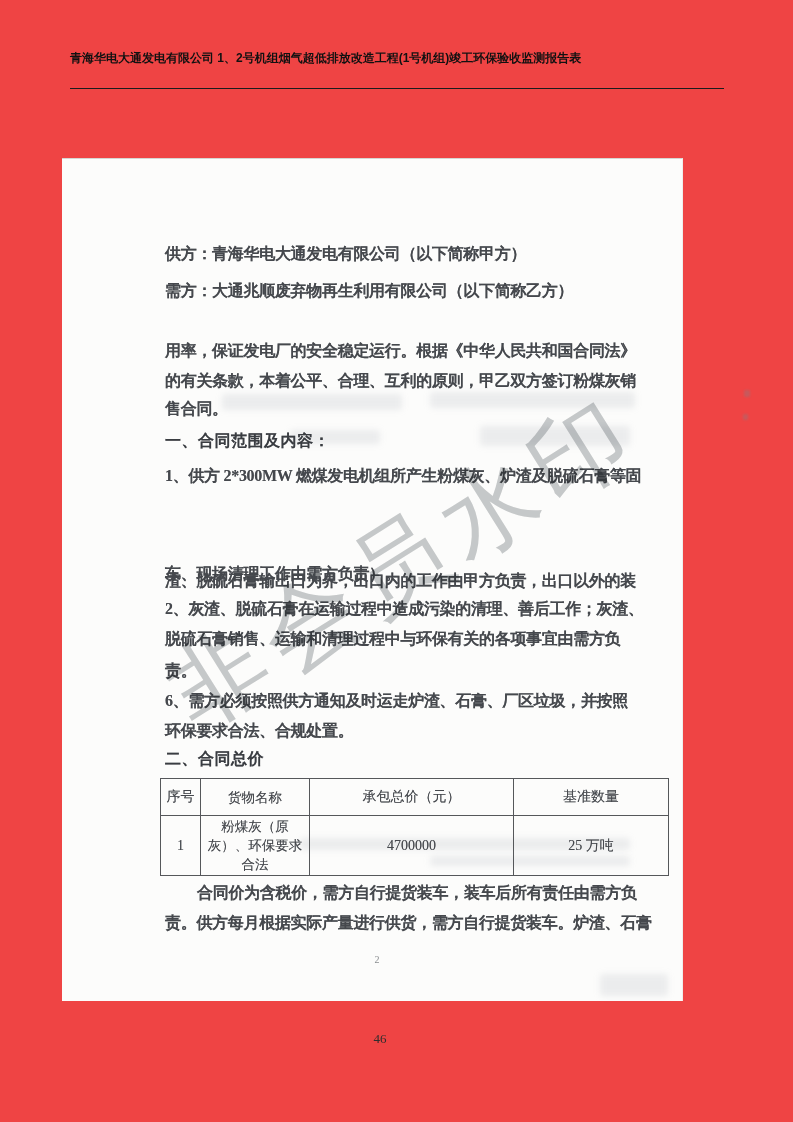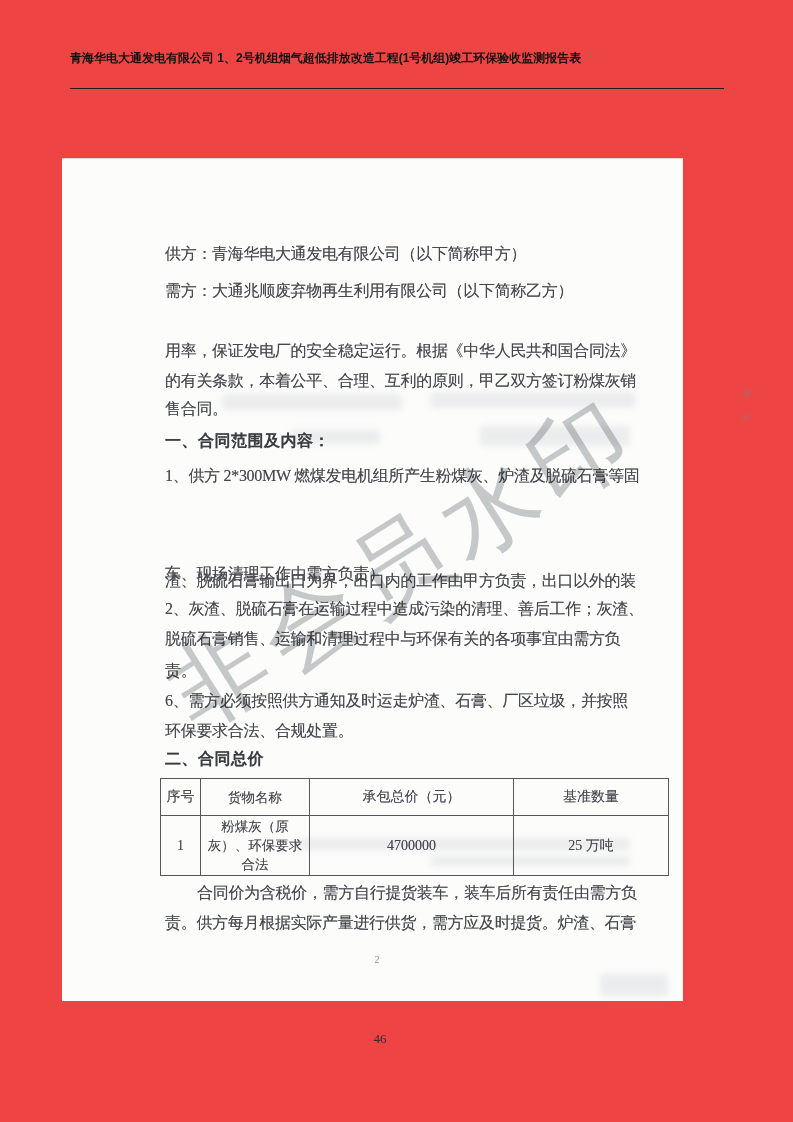--- a/index.html
+++ b/index.html
@@ -29,6 +29,7 @@
     letter-spacing:-0.3px;
     text-shadow:0 0 0.6px rgba(69,72,77,0.55);
     z-index:2;
+    font-weight:bold;
   }
   .ln.indent{left:135px;}
   .ln.bold{font-weight:bold;color:#3a3d42;letter-spacing:0.5px;}

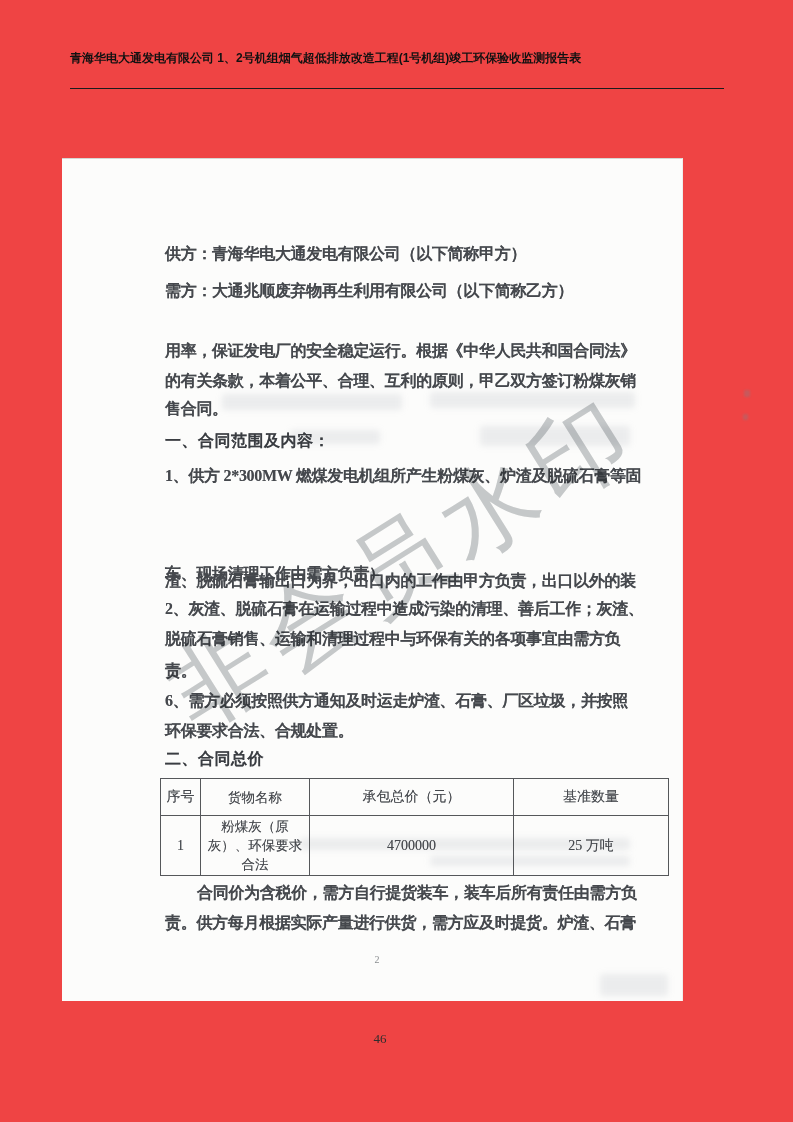--- a/index.html
+++ b/index.html
@@ -134,7 +134,7 @@
     </div>
 
     <div class="ln indent" style="top:724px;">合同价为含税价，需方自行提货装车，装车后所有责任由需方负</div>
-    <div class="ln" style="top:754px;">责。供方每月根据实际产量进行供货，需方应及时提货。炉渣、石膏</div>
+    <div class="ln" style="top:754px;">责。供方每月根据实际产量进行供货，需方自行提货装车。炉渣、石膏</div>
 
     <div id="watermark">非会员水印</div>
 

